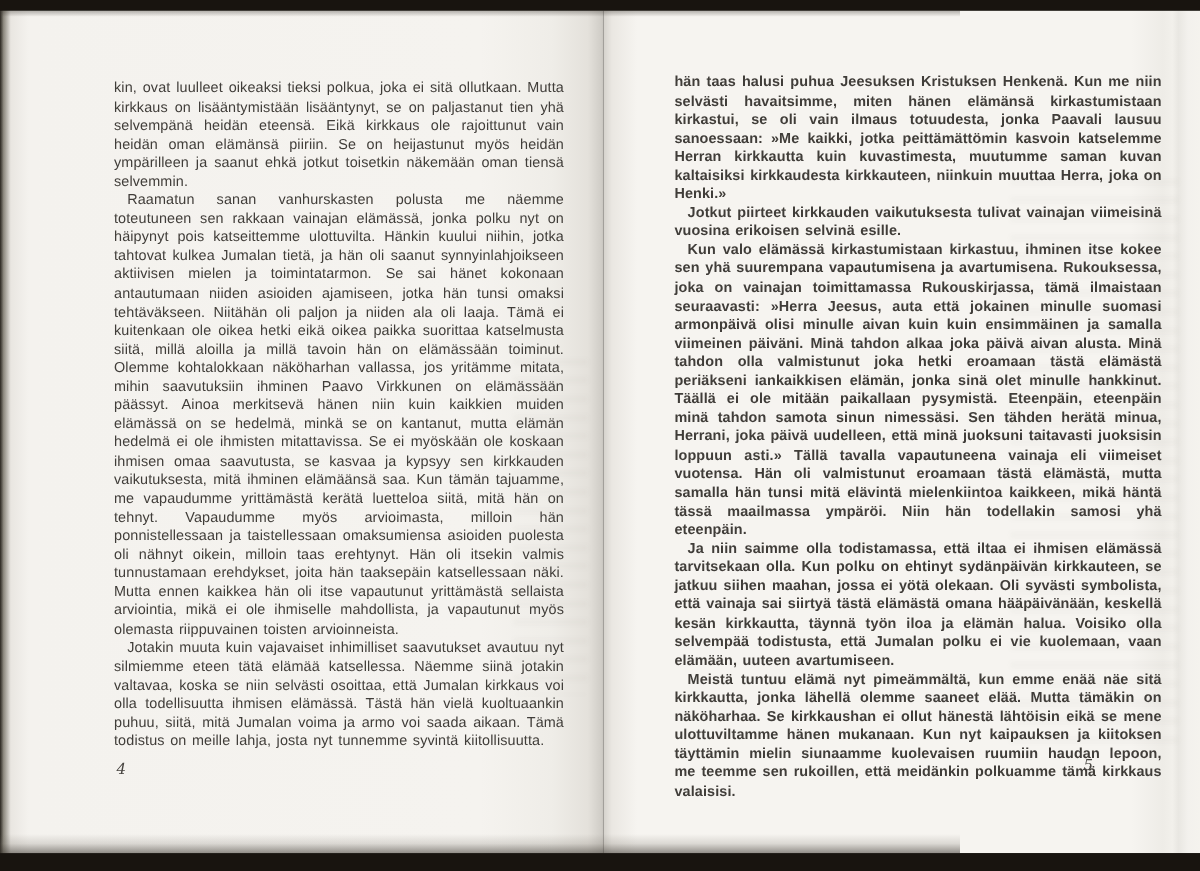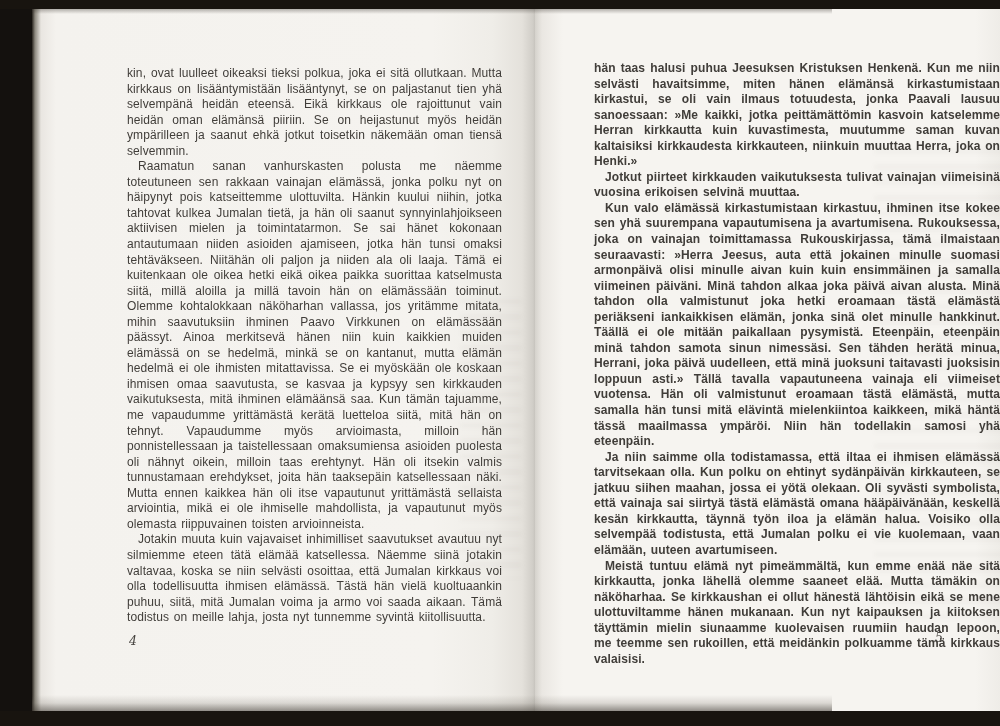--- a/index.html
+++ b/index.html
@@ -14,7 +14,7 @@
   .bar.top{top:0;height:9px;}
   .bar.bottom{top:711px;height:15px;}
 
-  .book{position:absolute;top:9px;left:0;width:800px;height:702px;margin-left:32px;}
+  .book{position:absolute;top:9px;left:0;width:800px;height:702px;}
   
   .book::before{
     content:"";position:absolute;left:0;right:0;top:0;height:5px;z-index:5;

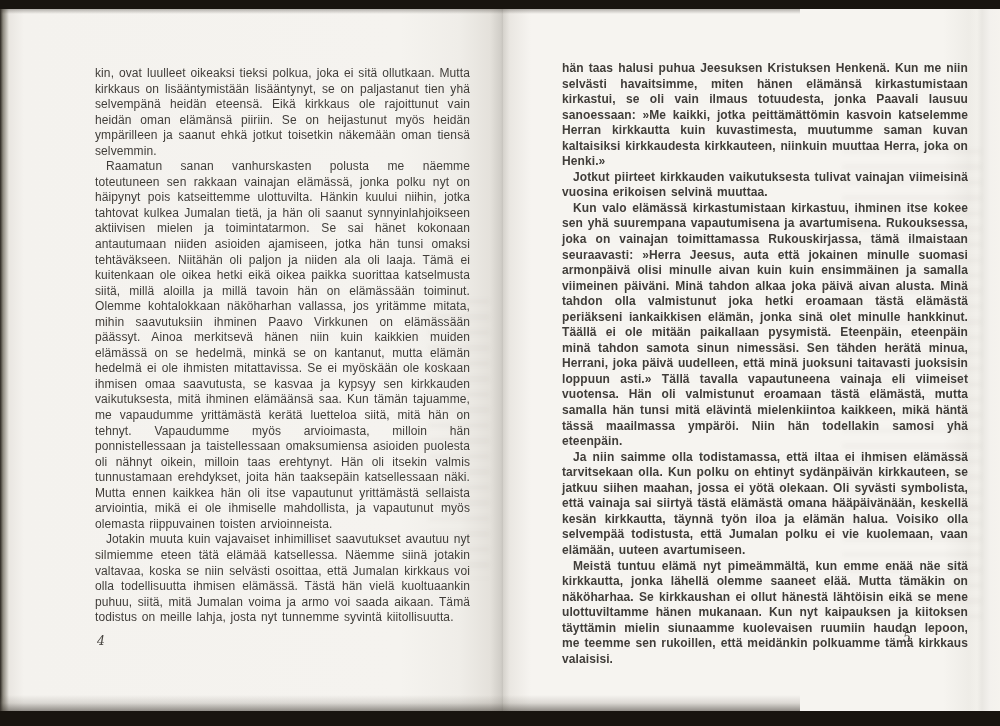--- a/index.html
+++ b/index.html
@@ -94,7 +94,7 @@
 
     <div class="text text-right">
         <p class="para">hän taas halusi puhua Jeesuksen Kristuksen Henkenä. Kun me niin selvästi havaitsimme, miten hänen elämänsä kirkastumistaan kirkastui, se oli vain ilmaus totuudesta, jonka Paavali lausuu sanoessaan: »Me kaikki, jotka peittämättömin kasvoin katselemme Herran kirkkautta kuin kuvastimesta, muutumme saman kuvan kaltaisiksi kirkkaudesta kirkkauteen, niinkuin muuttaa Herra, joka on Henki.»</p>
-        <p class="para indent">Jotkut piirteet kirkkauden vaikutuksesta tulivat vainajan viimeisinä vuosina erikoisen selvinä muuttaa.</p>
+        <p class="para indent">Jotkut piirteet kirkkauden vaikutuksesta tulivat vainajan viimeisinä vuosina erikoisen selvinä esille.</p>
         <p class="para indent">Kun valo elämässä kirkastumistaan kirkastuu, ihminen itse kokee sen yhä suurempana vapautumisena ja avartumisena. Rukouksessa, joka on vainajan toimittamassa Rukouskirjassa, tämä ilmaistaan seuraavasti: »Herra Jeesus, auta että jokainen minulle suomasi armonpäivä olisi minulle aivan kuin kuin ensimmäinen ja samalla viimeinen päiväni. Minä tahdon alkaa joka päivä aivan alusta. Minä tahdon olla valmistunut joka hetki eroamaan tästä elämästä periäkseni iankaikkisen elämän, jonka sinä olet minulle hankkinut. Täällä ei ole mitään paikallaan pysymistä. Eteenpäin, eteenpäin minä tahdon samota sinun nimessäsi. Sen tähden herätä minua, Herrani, joka päivä uudelleen, että minä juoksuni taitavasti juoksisin loppuun asti.» Tällä tavalla vapautuneena vainaja eli viimeiset vuotensa. Hän oli valmistunut eroamaan tästä elämästä, mutta samalla hän tunsi mitä elävintä mielenkiintoa kaikkeen, mikä häntä tässä maailmassa ympäröi. Niin hän todellakin samosi yhä eteenpäin.</p>
         <p class="para indent">Ja niin saimme olla todistamassa, että iltaa ei ihmisen elämässä tarvitsekaan olla. Kun polku on ehtinyt sydänpäivän kirkkauteen, se jatkuu siihen maahan, jossa ei yötä olekaan. Oli syvästi symbolista, että vainaja sai siirtyä tästä elämästä omana hääpäivänään, keskellä kesän kirkkautta, täynnä työn iloa ja elämän halua. Voisiko olla selvempää todistusta, että Jumalan polku ei vie kuolemaan, vaan elämään, uuteen avartumiseen.</p>
         <p class="para indent">Meistä tuntuu elämä nyt pimeämmältä, kun emme enää näe sitä kirkkautta, jonka lähellä olemme saaneet elää. Mutta tämäkin on näköharhaa. Se kirkkaushan ei ollut hänestä lähtöisin eikä se mene ulottuviltamme hänen mukanaan. Kun nyt kaipauksen ja kiitoksen täyttämin mielin siunaamme kuolevaisen ruumiin haudan lepoon, me teemme sen rukoillen, että meidänkin polkuamme tämä kirkkaus valaisisi.</p>

